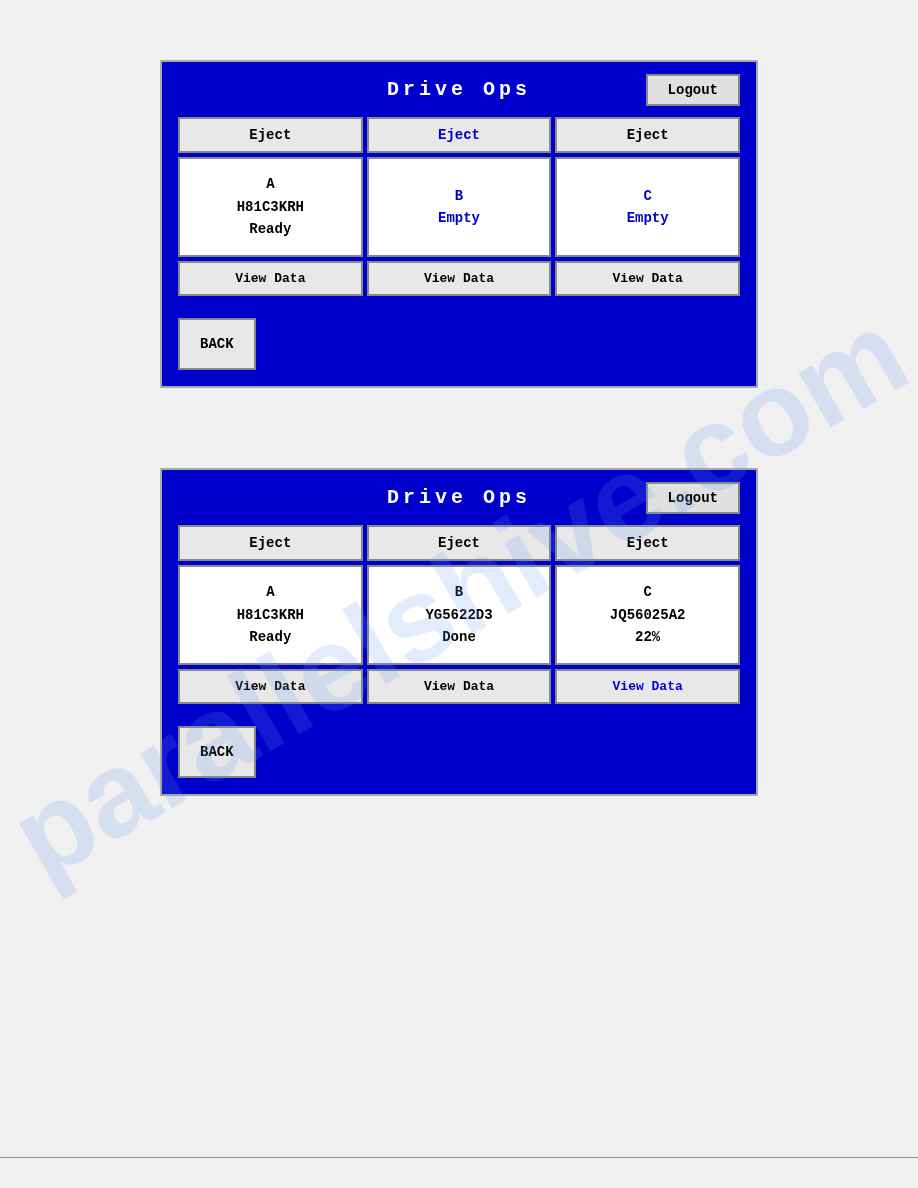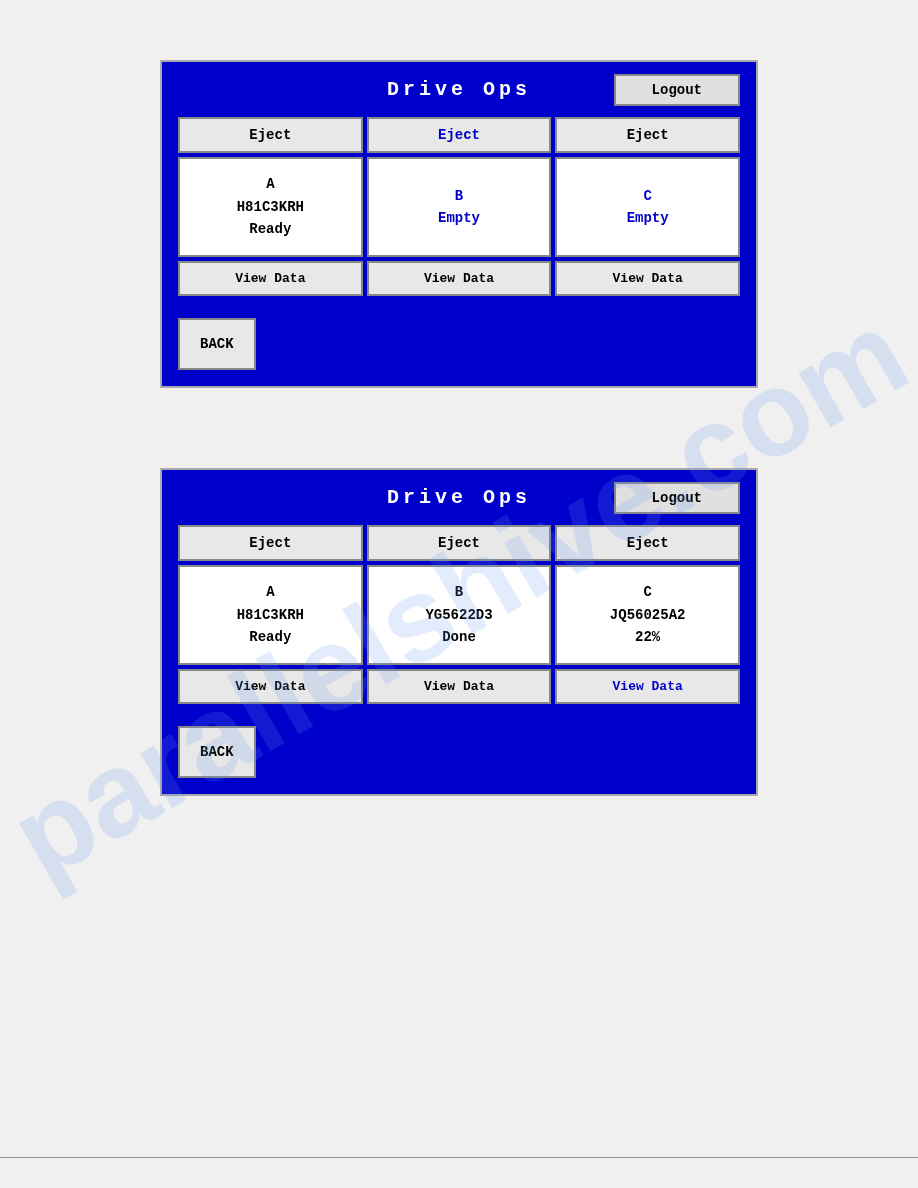--- a/index.html
+++ b/index.html
@@ -71,7 +71,7 @@
       top: -4px;
       background: #e0e0e0;
       border: 2px solid #888;
-      padding: 6px 36px;
+      padding: 6px 20px;
       font-size: 14px;
       font-family: 'Courier New', Courier, monospace;
       cursor: pointer;

